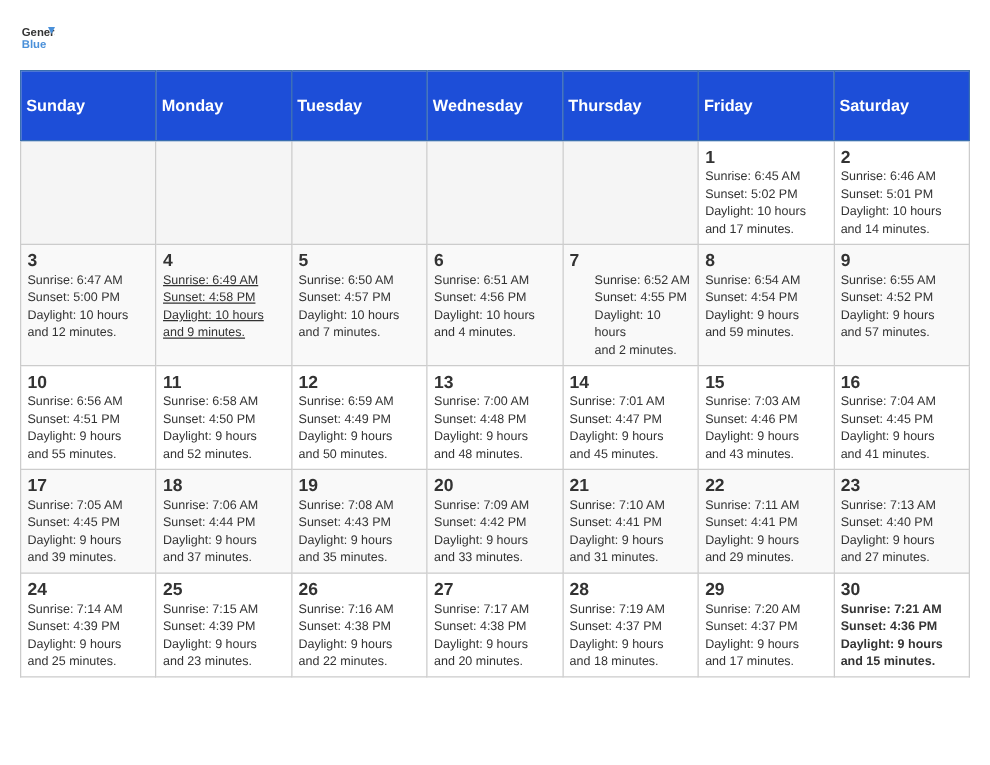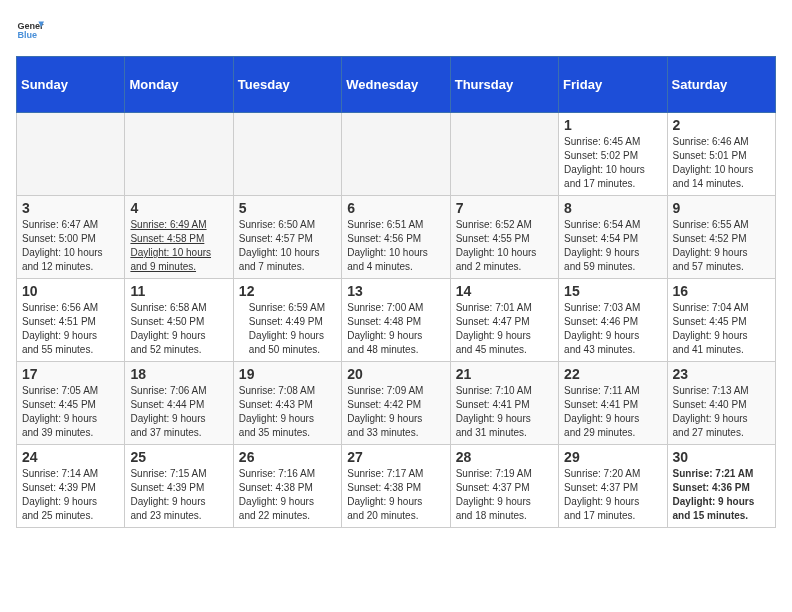--- a/index.html
+++ b/index.html
@@ -161,7 +161,7 @@
         </td>
         <td>
           <span class="day-num">7</span>
-          <div class="day-info" style="white-space: pre-line;">Sunrise: 6:52 AM
+          <div class="day-info" style="white-space: pre-line; margin-left: 20px;">Sunrise: 6:52 AM
 Sunset: 4:55 PM
 Daylight: 10 hours
 and 2 minutes.</div>

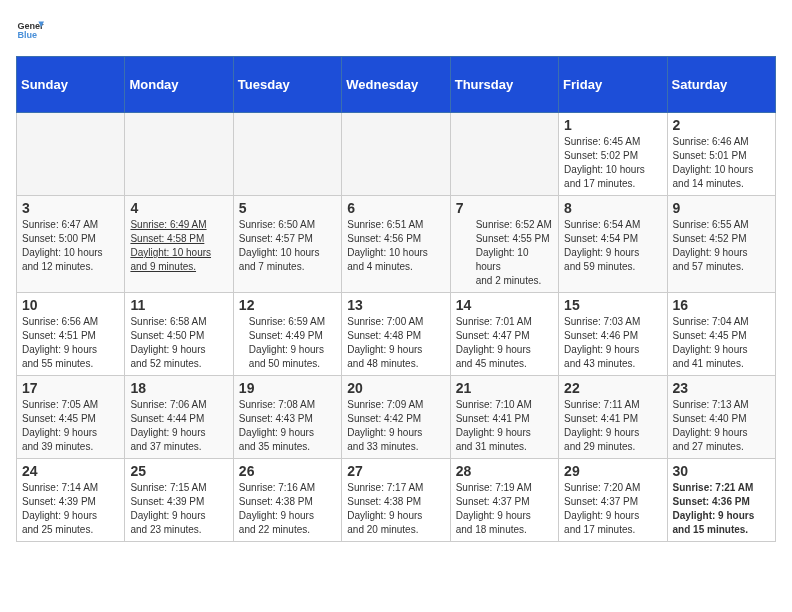--- a/index.html
+++ b/index.html
@@ -198,7 +198,7 @@
         </td>
         <td>
           <span class="day-num">12</span>
-          <div class="day-info" style="white-space: pre-line; margin-left: 10px;">Sunrise: 6:59 AM
+          <div class="day-info" style="white-space: pre-line;">Sunrise: 6:59 AM
 Sunset: 4:49 PM
 Daylight: 9 hours
 and 50 minutes.</div>

